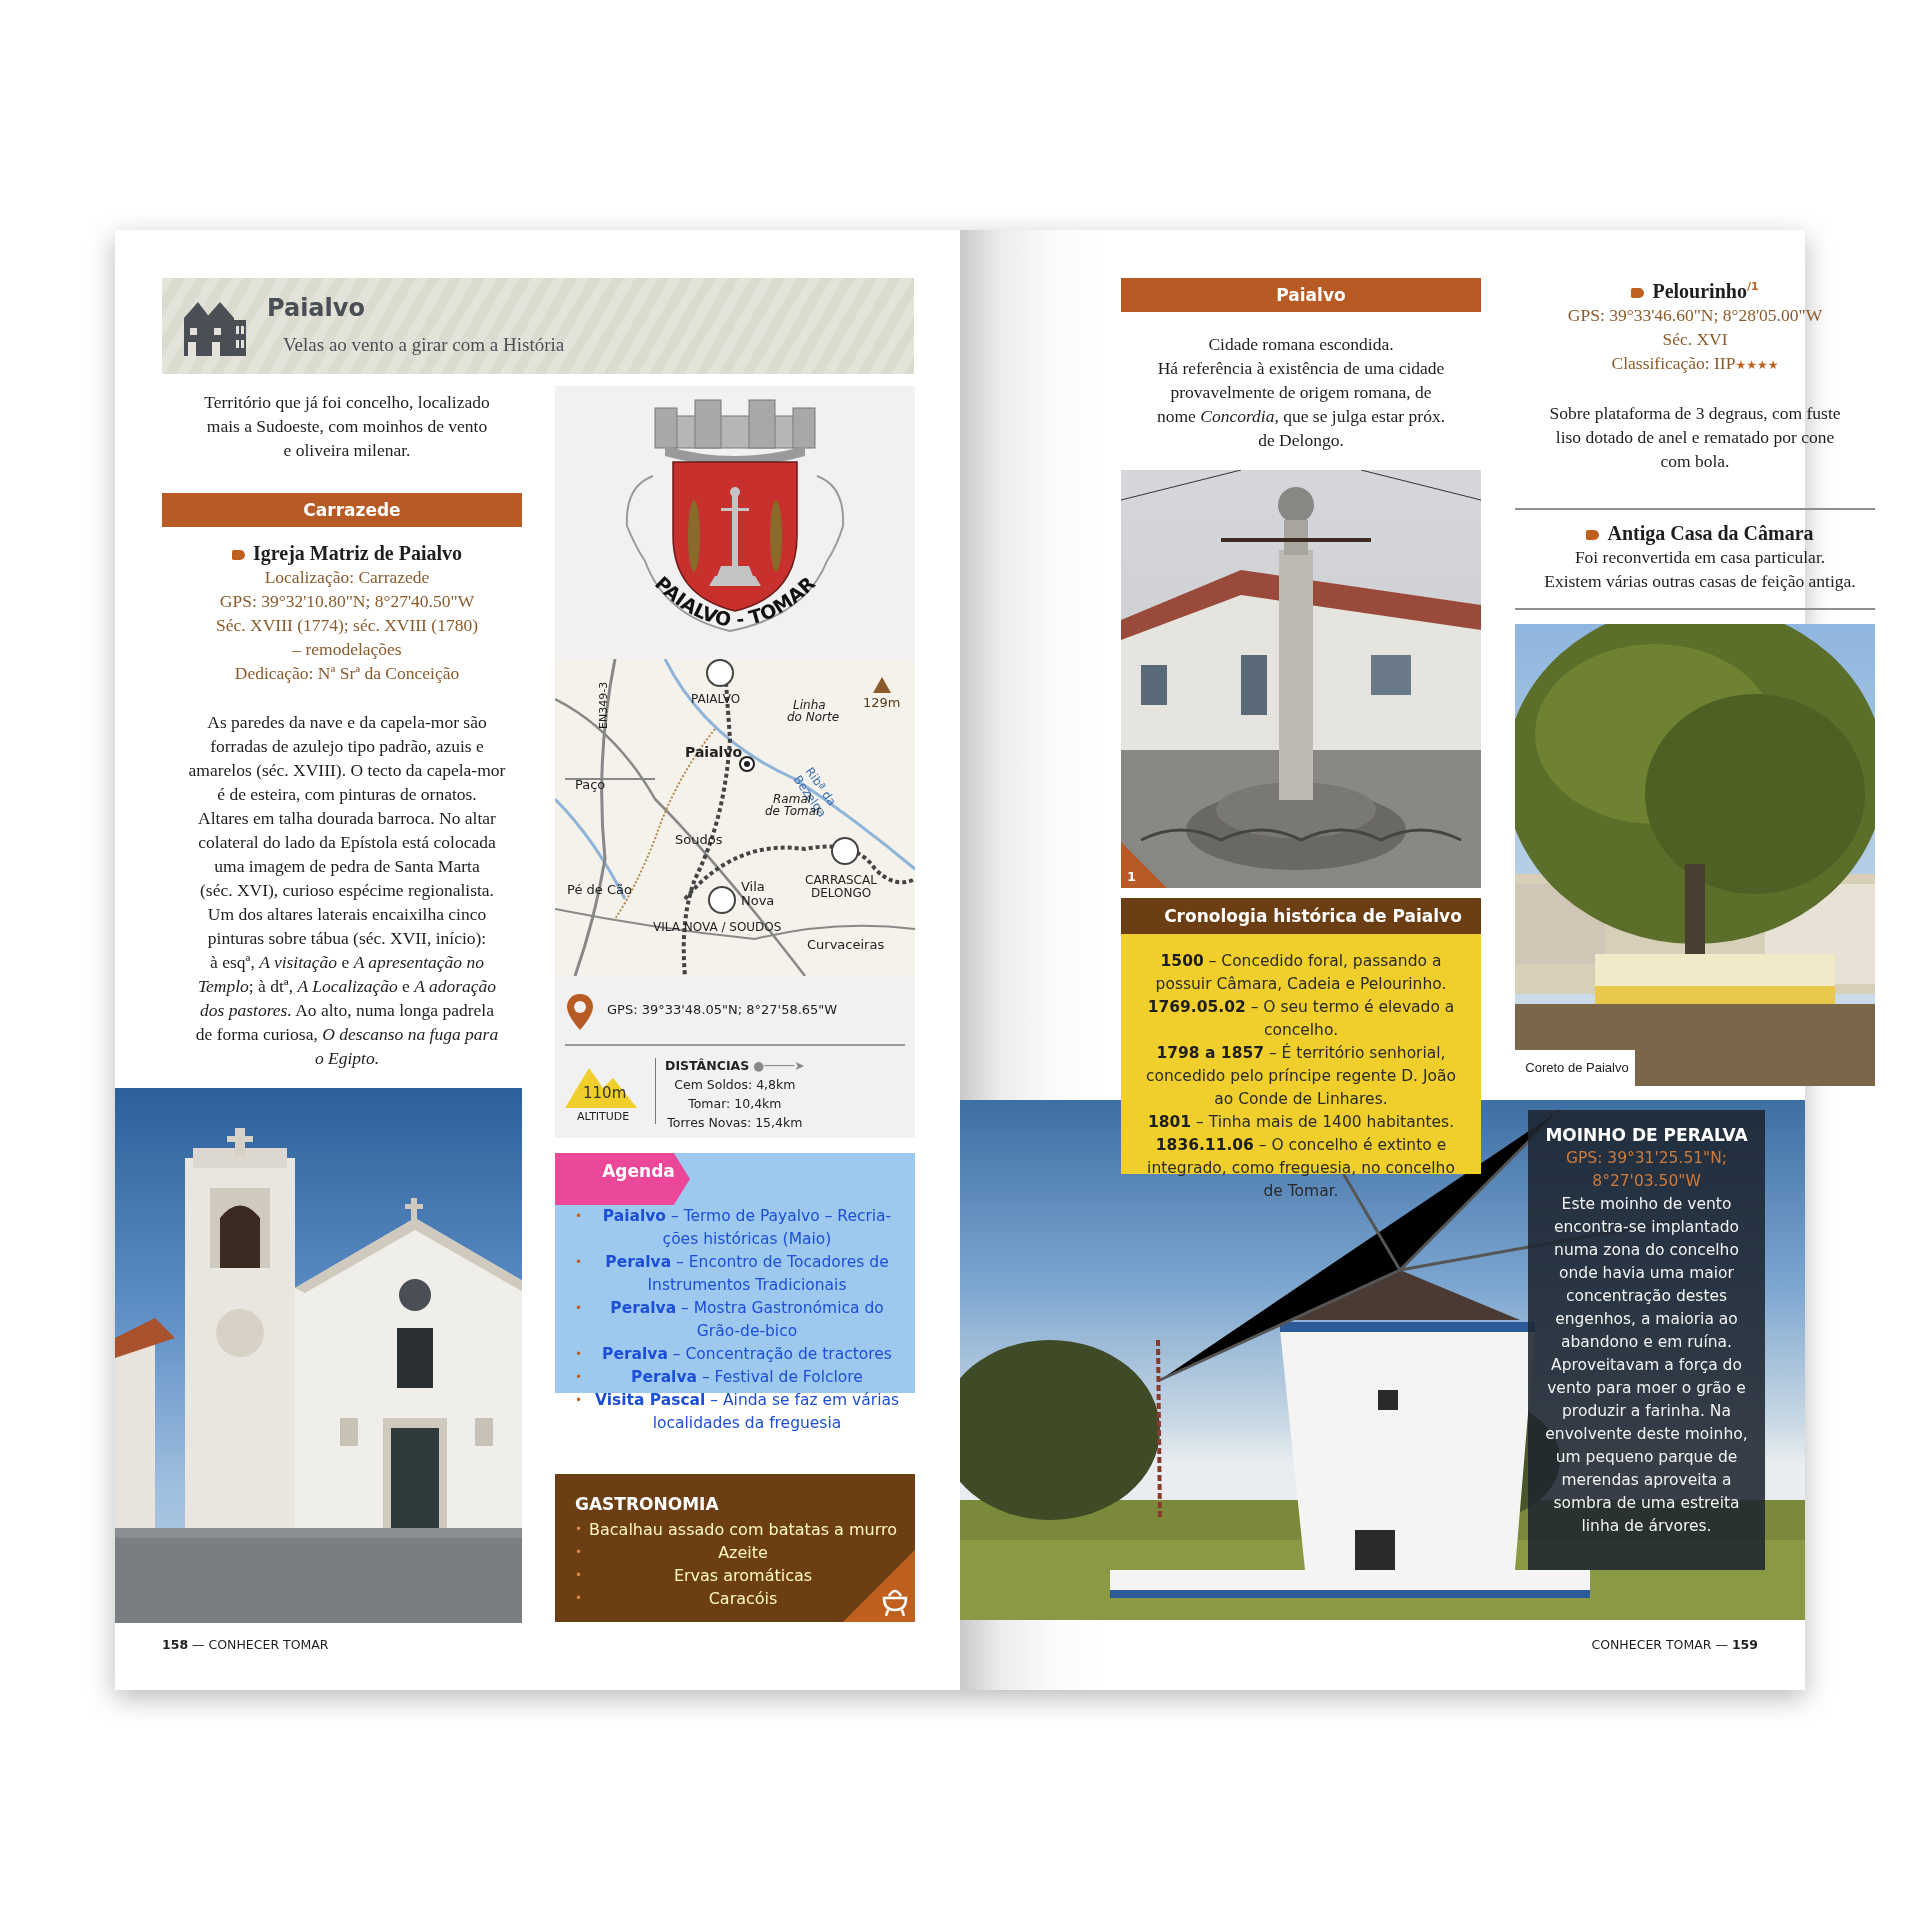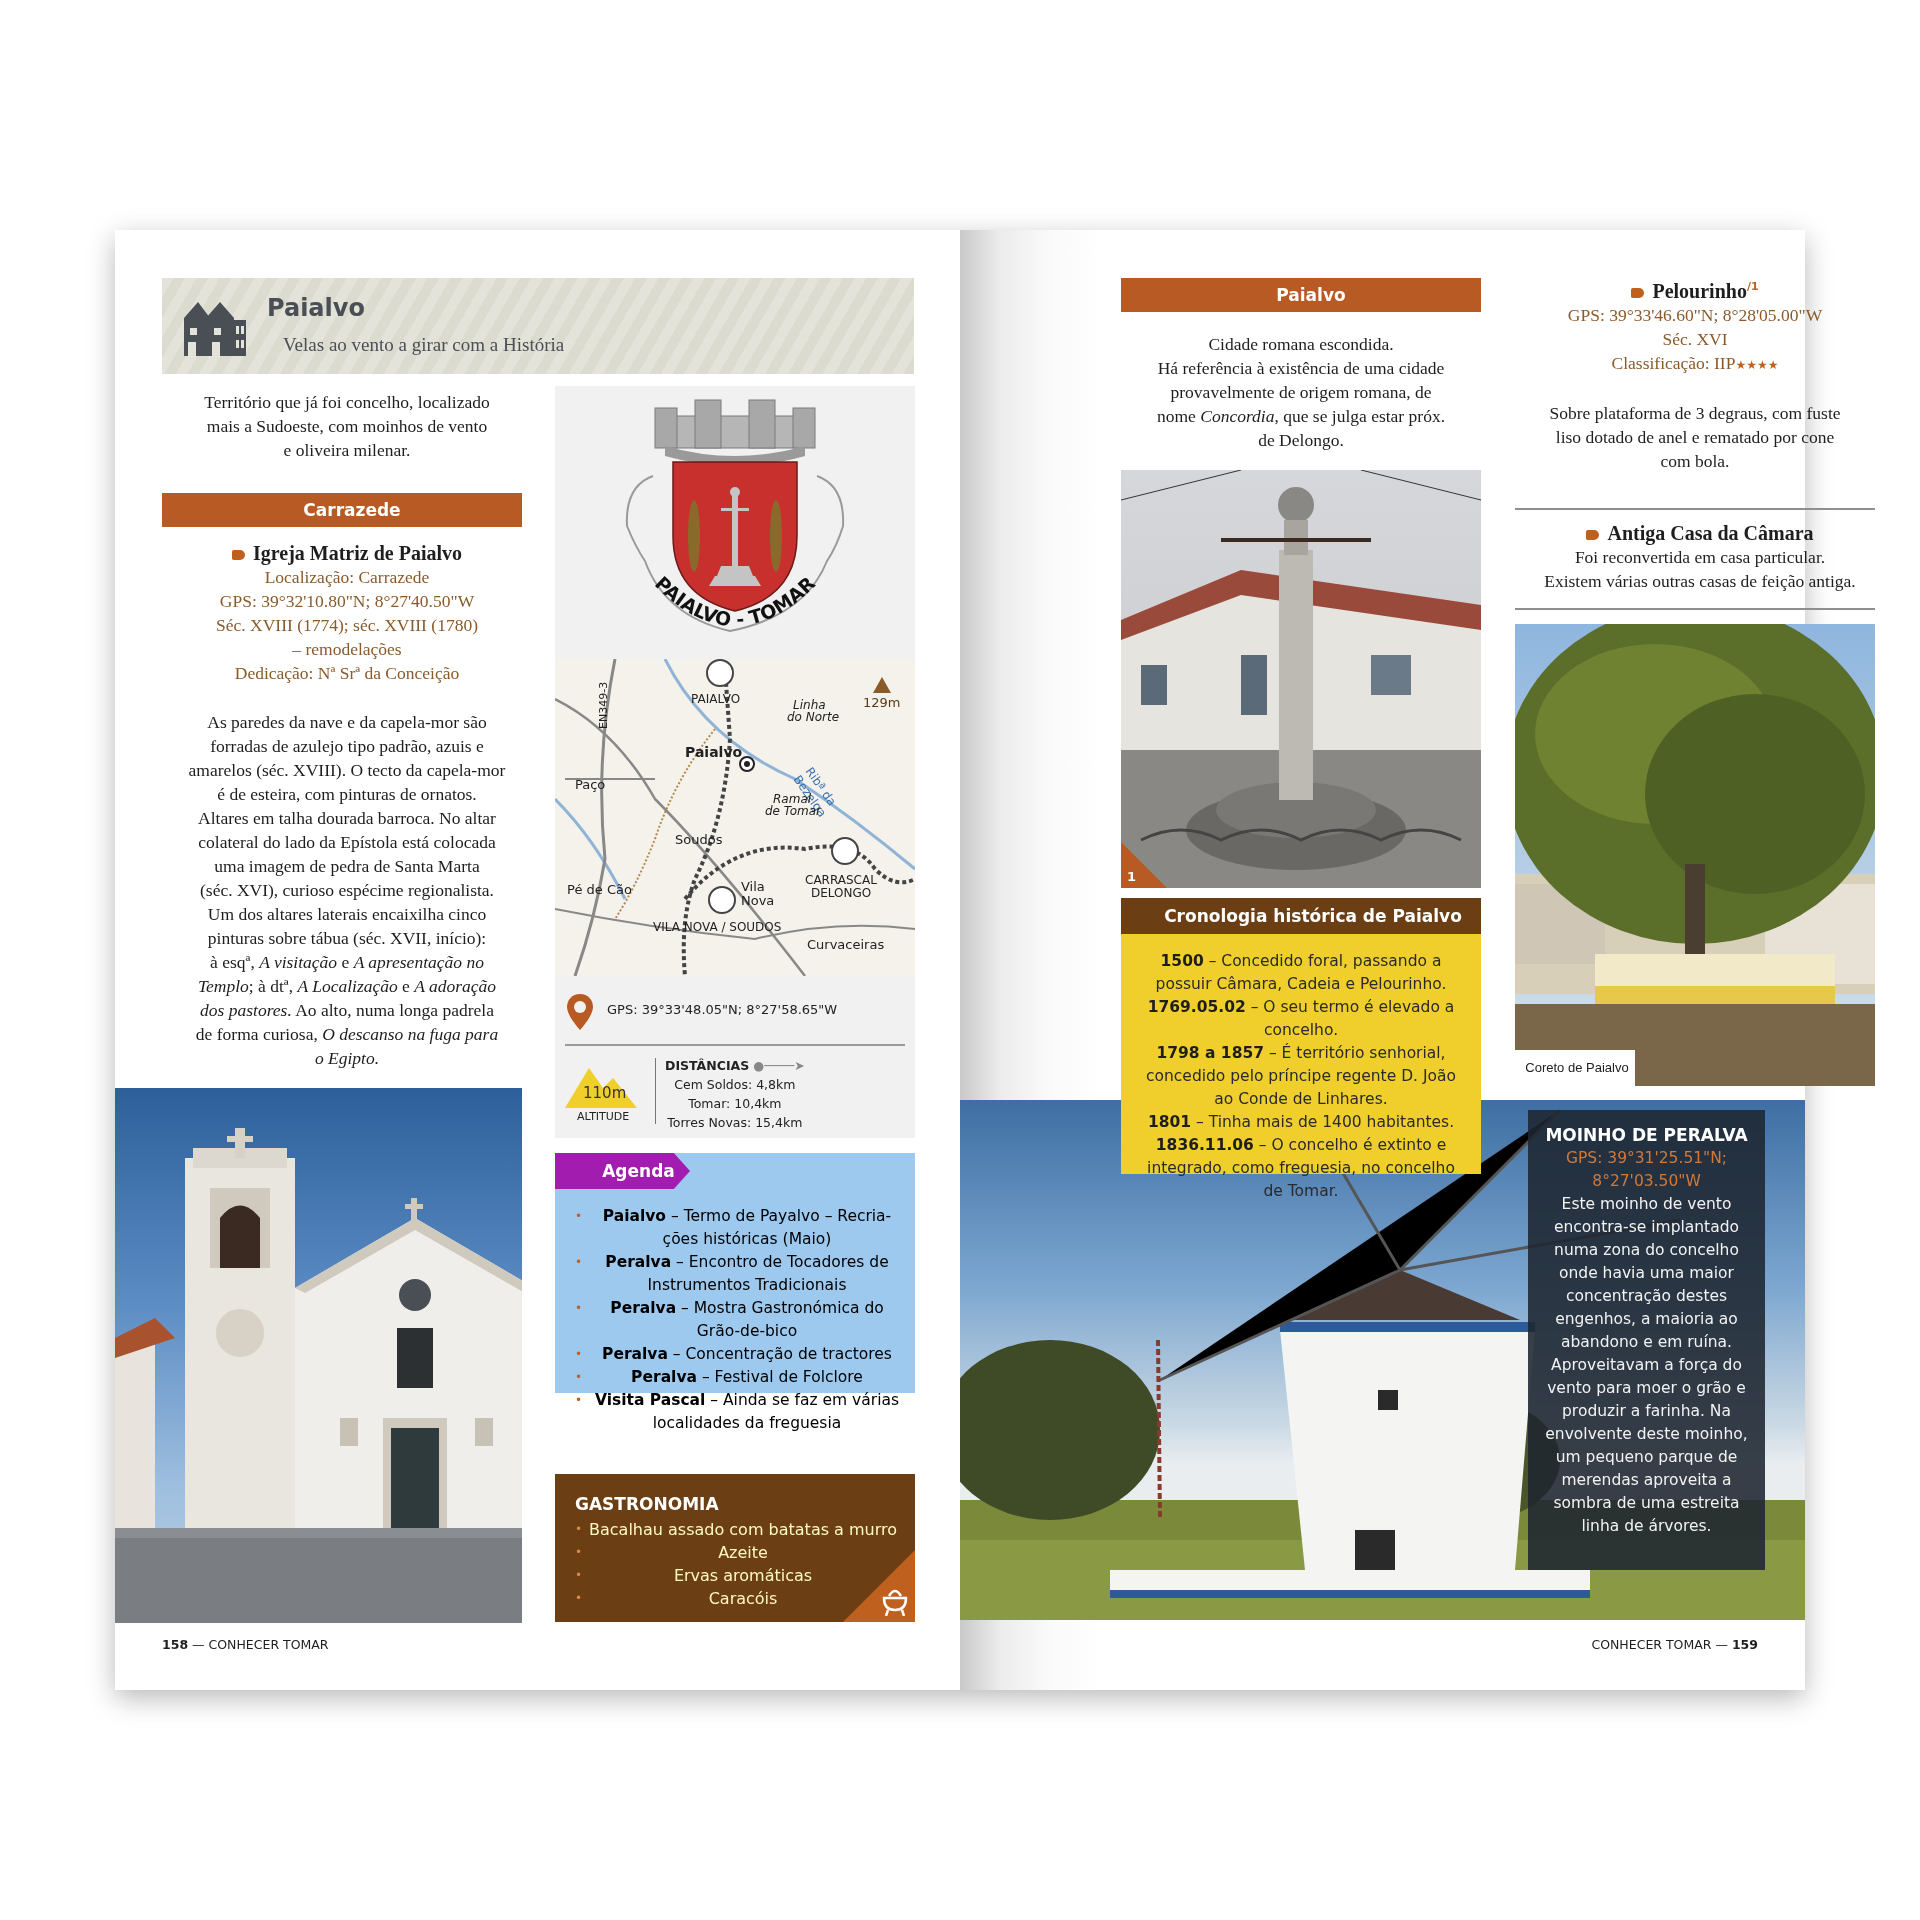--- a/index.html
+++ b/index.html
@@ -41,7 +41,7 @@
   .agenda-box { left: 440px; top: 923px; width: 360px; height: 240px; background: #9dc9ef; }
   .gastro-box { left: 440px; top: 1244px; width: 360px; height: 148px; background: #6b3e14; }
 
-  .agenda-tab { left: 0; top: 0; height: 36px; width: 135px; background: #a21caf; color: #fff;
+  .agenda-tab { left: 0; top: 0; height: 52px; width: 135px; background: #ec4899; color: #fff;
     font-family: "DejaVu Sans", sans-serif; font-weight: bold; font-size: 17px; line-height: 36px; padding-left: 32px;
     clip-path: polygon(0 0, 88% 0, 100% 50%, 88% 100%, 0 100%); }
   .agenda-list { left: 20px; top: 52px; width: 330px; font-family: "DejaVu Sans", sans-serif; font-size: 15.5px; line-height: 23px; color: #000000; }

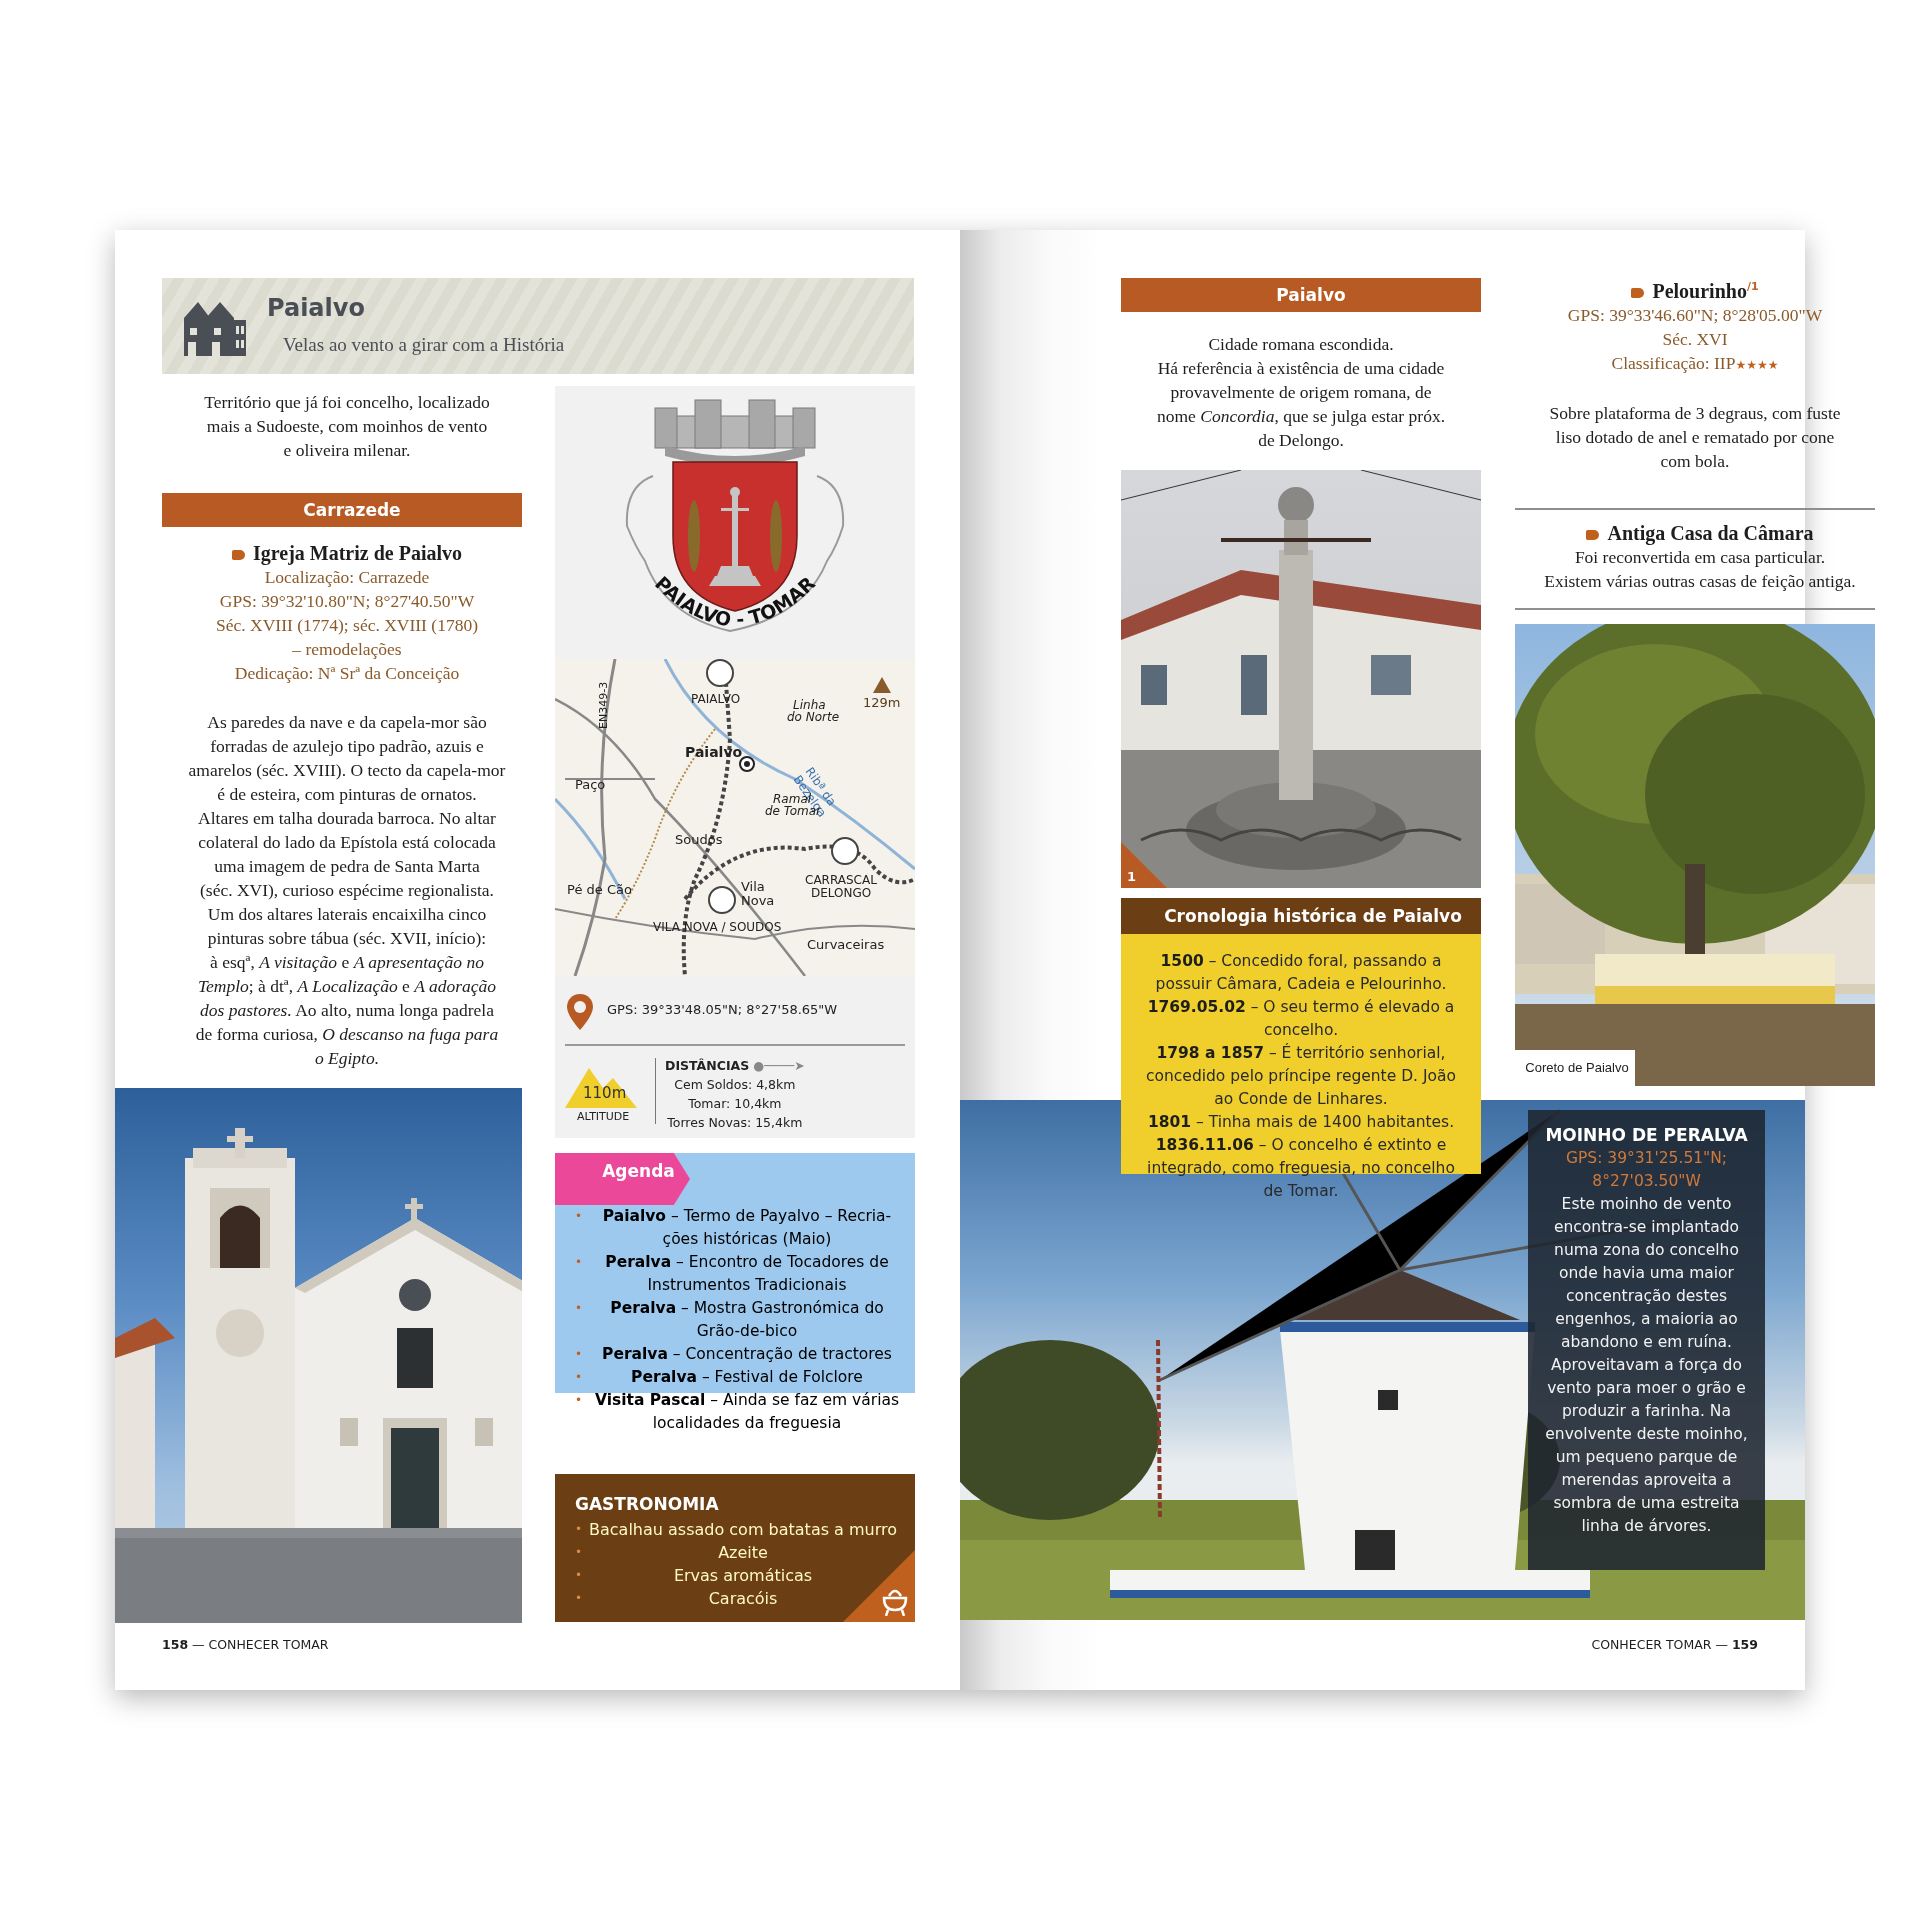--- a/index.html
+++ b/index.html
@@ -44,7 +44,7 @@
   .agenda-tab { left: 0; top: 0; height: 52px; width: 135px; background: #ec4899; color: #fff;
     font-family: "DejaVu Sans", sans-serif; font-weight: bold; font-size: 17px; line-height: 36px; padding-left: 32px;
     clip-path: polygon(0 0, 88% 0, 100% 50%, 88% 100%, 0 100%); }
-  .agenda-list { left: 20px; top: 52px; width: 330px; font-family: "DejaVu Sans", sans-serif; font-size: 15.5px; line-height: 23px; color: #000000; }
+  .agenda-list { left: 20px; top: 52px; width: 330px; font-family: "DejaVu Sans", sans-serif; font-size: 15.5px; line-height: 23px; color: #1d4ed8; }
   .agenda-list li { list-style: none; padding-left: 14px; position: relative; }
   .agenda-list li::before { content: "•"; position: absolute; left: 0; color: #c0601f; font-size: 12px; }
 

